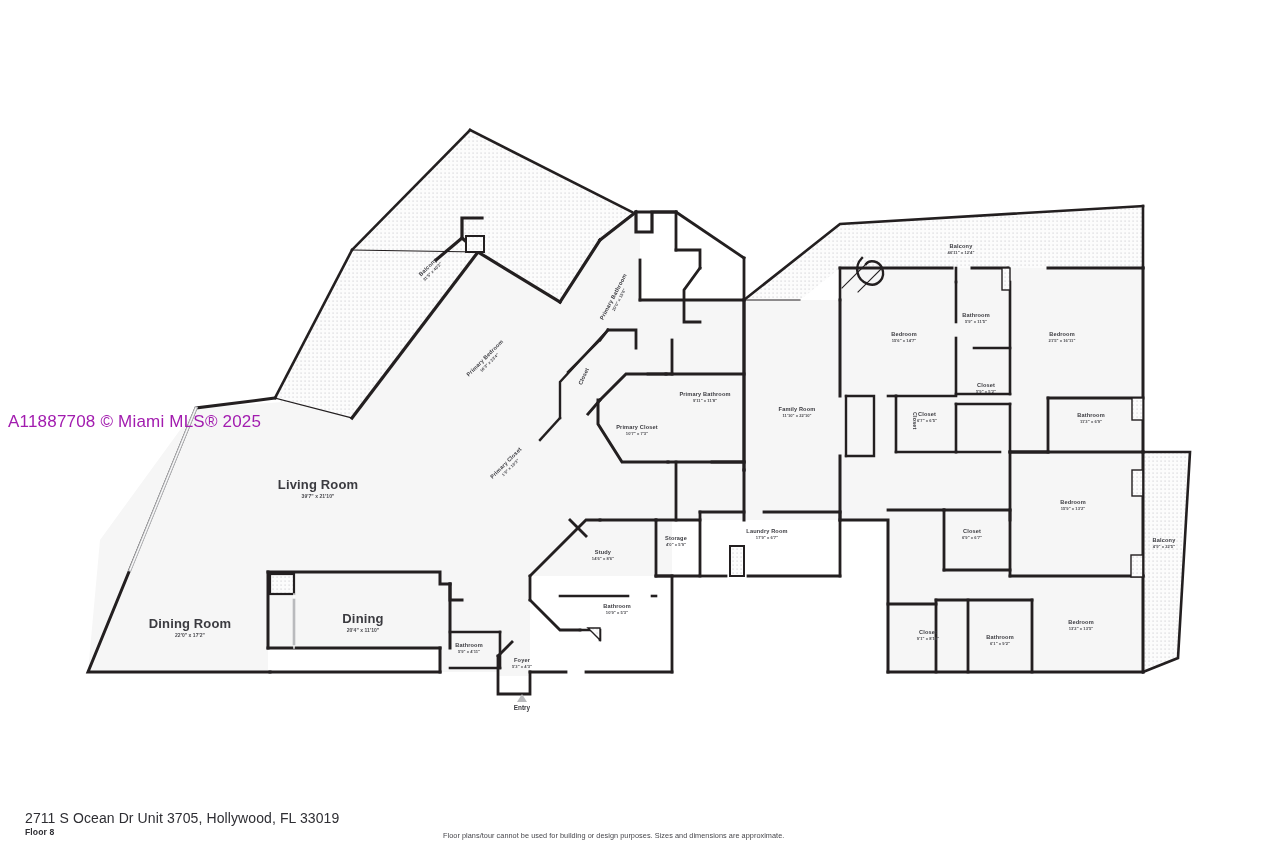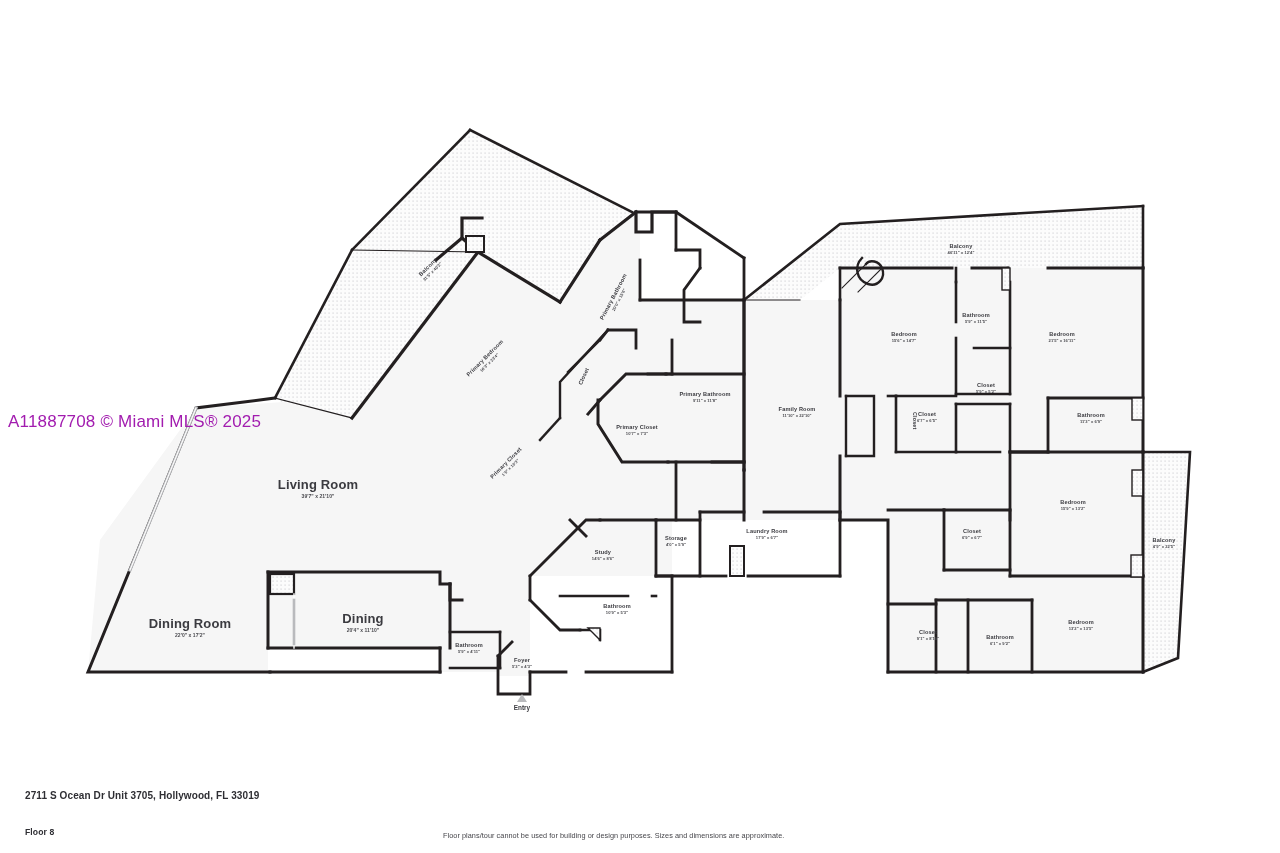--- a/index.html
+++ b/index.html
@@ -97,8 +97,8 @@
   
   #footer { position: absolute; left: 0; top: 790px; width: 1280px; z-index: 50; }
   #addr {
-    position: absolute; left: 25px; top: 0;
-    font-size: 10px; font-weight: bold; color: #2e2e33;
+    position: absolute; left: 25px; top: 20px;
+    font-size: 14px; font-weight: normal; color: #2e2e33;
     letter-spacing: 0.1px;
   }
   #floor-label {

